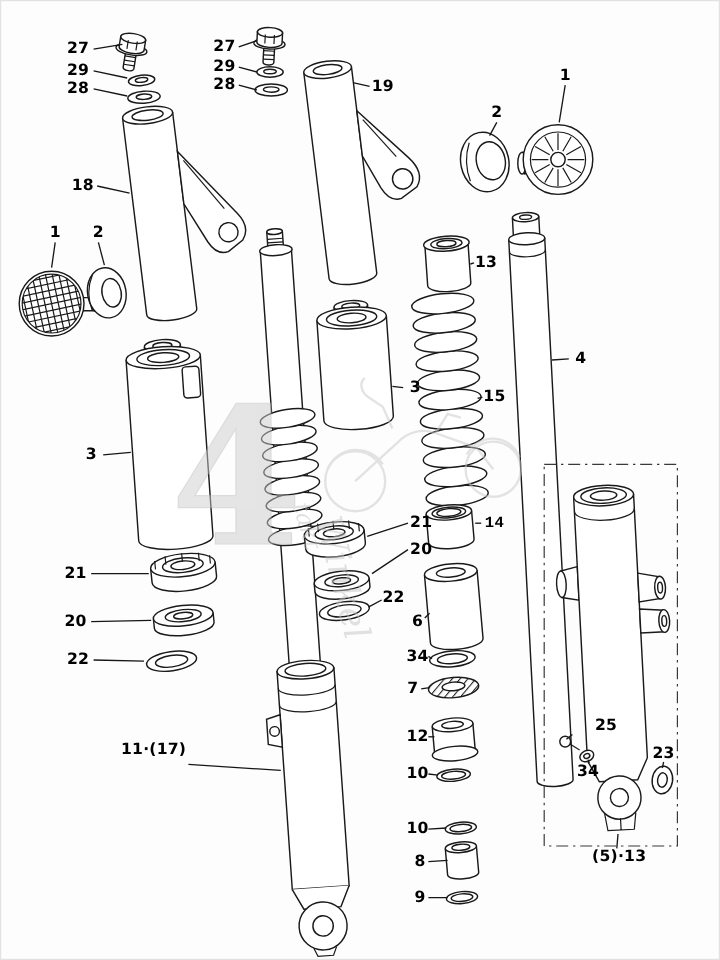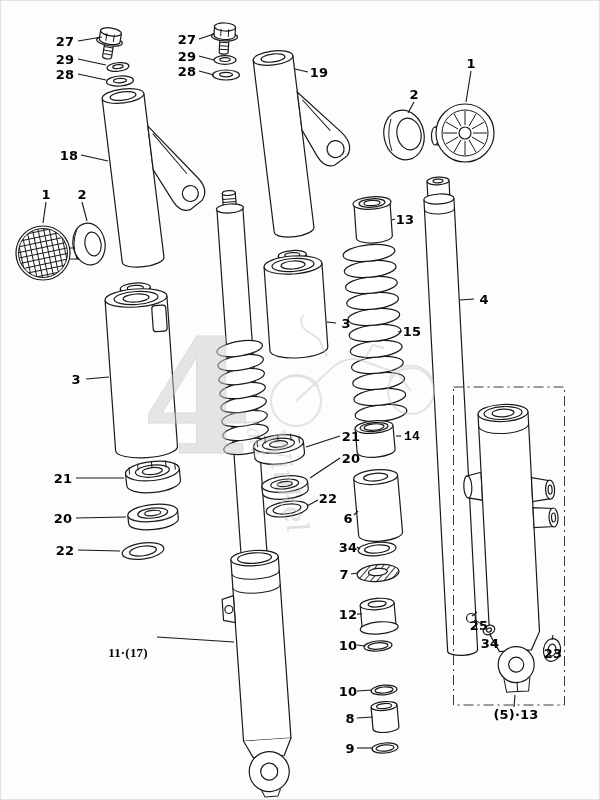--- a/index.html
+++ b/index.html
@@ -400,7 +400,7 @@
       <div class="part-label" style="left: 349px; top: 717px;">8</div>
       <div class="part-label" style="left: 349px; top: 747px;">9</div>
       <div class="part-label" style="left: 127px; top: 652px; font-family: Liberation Serif, serif;">11·(17)</div>
-      <div class="part-label" style="left: 478px; top: 604px; margin-top: 20px;">25</div>
+      <div class="part-label" style="left: 504px; top: 604px;">25</div>
       <div class="part-label" style="left: 489px; top: 642px;">34</div>
       <div class="part-label" style="left: 552px; top: 627px; margin-top: 25px;">23</div>
       <div class="part-label" style="left: 515px; top: 713px;">(5)·13</div>

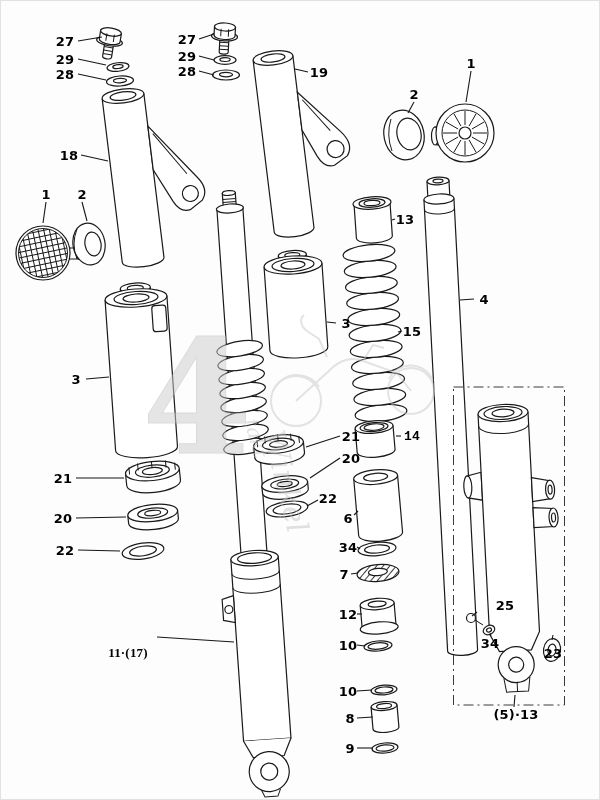--- a/index.html
+++ b/index.html
@@ -399,7 +399,7 @@
       <div class="part-label" style="left: 347px; top: 690px;">10</div>
       <div class="part-label" style="left: 349px; top: 717px;">8</div>
       <div class="part-label" style="left: 349px; top: 747px;">9</div>
-      <div class="part-label" style="left: 127px; top: 652px; font-family: Liberation Serif, serif;">11·(17)</div>
+      <div class="part-label" style="left: 127px; top: 624px;">11·(17)</div>
       <div class="part-label" style="left: 504px; top: 604px;">25</div>
       <div class="part-label" style="left: 489px; top: 642px;">34</div>
       <div class="part-label" style="left: 552px; top: 627px; margin-top: 25px;">23</div>

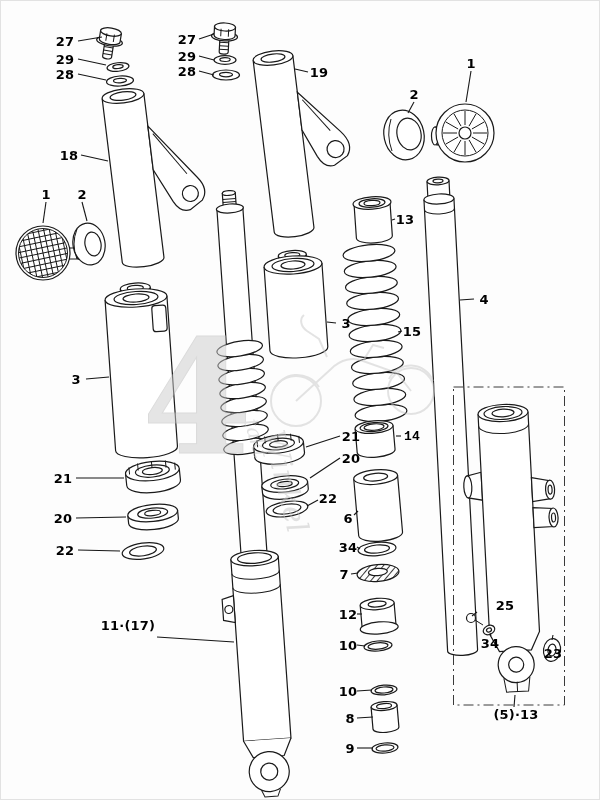--- a/index.html
+++ b/index.html
@@ -402,7 +402,7 @@
       <div class="part-label" style="left: 127px; top: 624px;">11·(17)</div>
       <div class="part-label" style="left: 504px; top: 604px;">25</div>
       <div class="part-label" style="left: 489px; top: 642px;">34</div>
-      <div class="part-label" style="left: 552px; top: 627px; margin-top: 25px;">23</div>
+      <div class="part-label" style="left: 552px; top: 627px;">23</div>
       <div class="part-label" style="left: 515px; top: 713px;">(5)·13</div>
     </div>
 </div>

